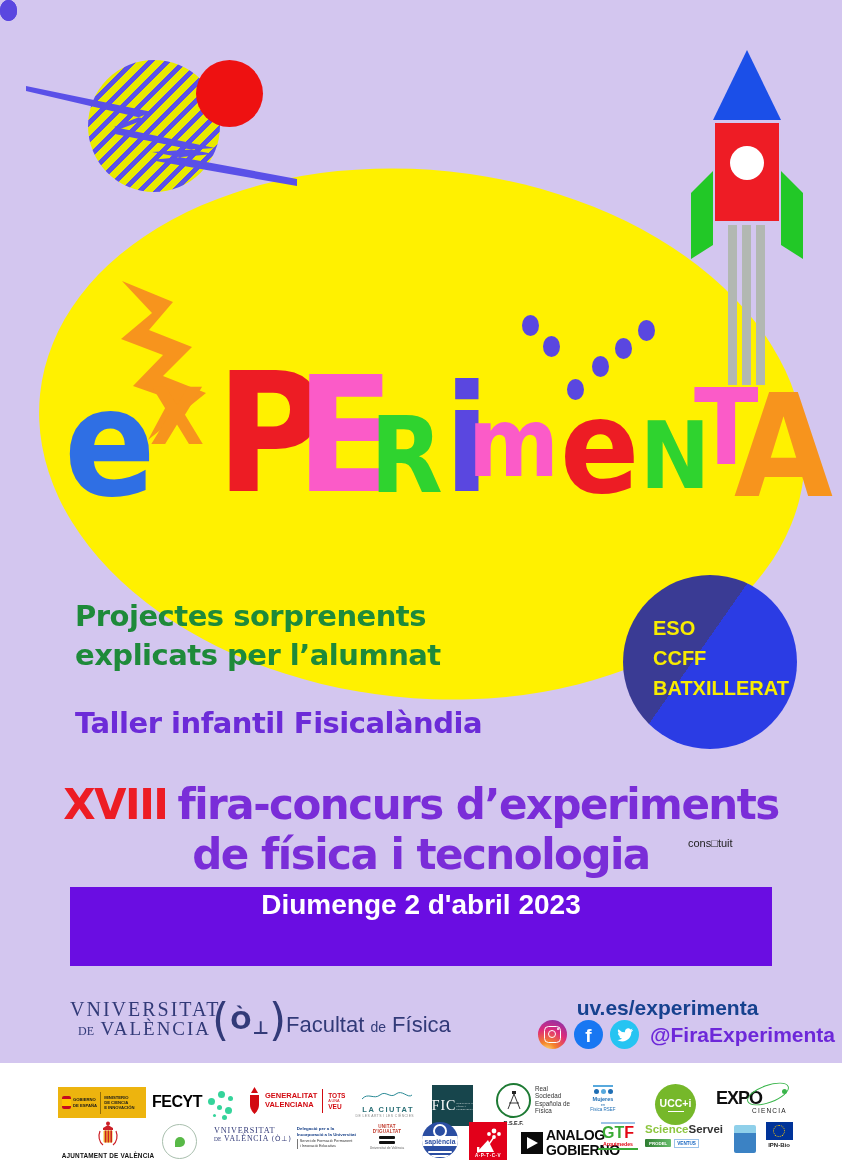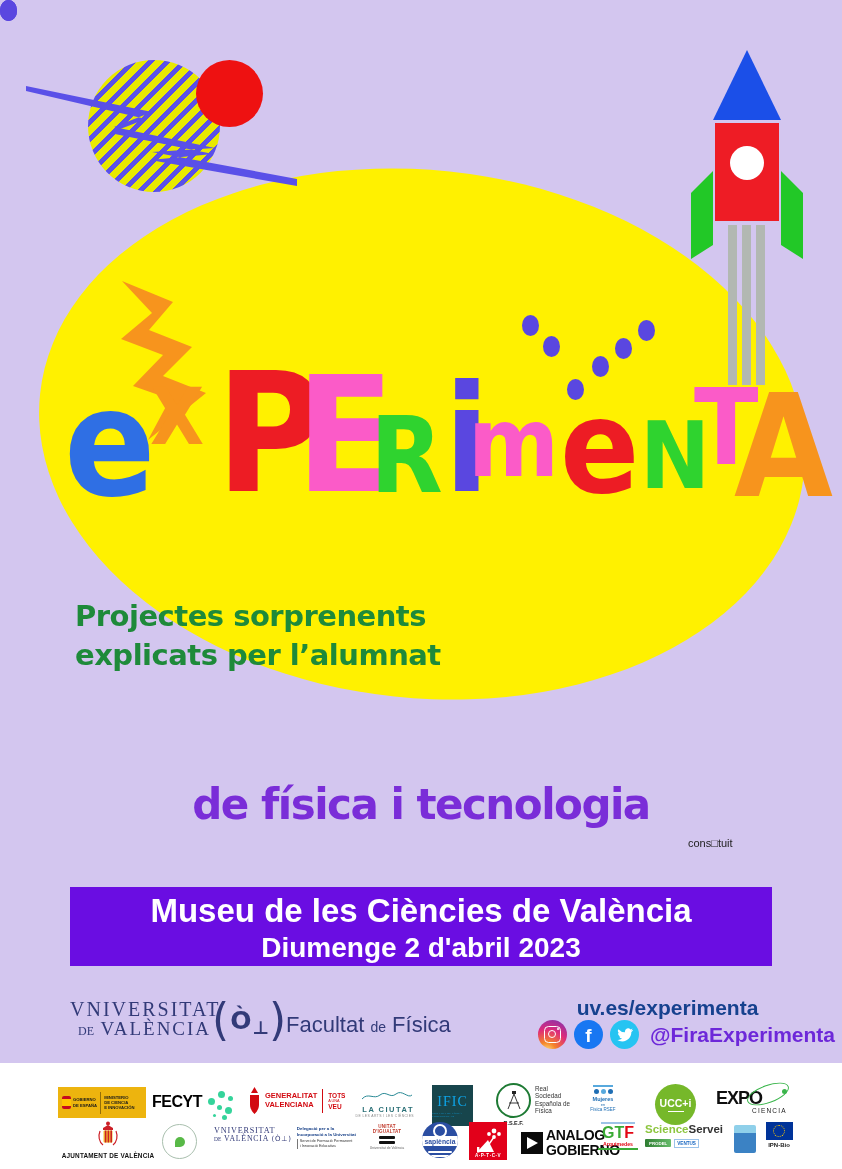--- a/index.html
+++ b/index.html
@@ -271,6 +271,13 @@
     <div>explicats per l’alumnat</div>
   </div>
 
+  <div class="abs badge">
+    <div class="badge-lines">
+      <div>ESO</div>
+      <div>CCFF</div>
+      <div>BATXILLERAT</div>
+    </div>
+  </div>
 
   <div class="abs headline">
     <div class="hl2">de física i tecnologia</div>

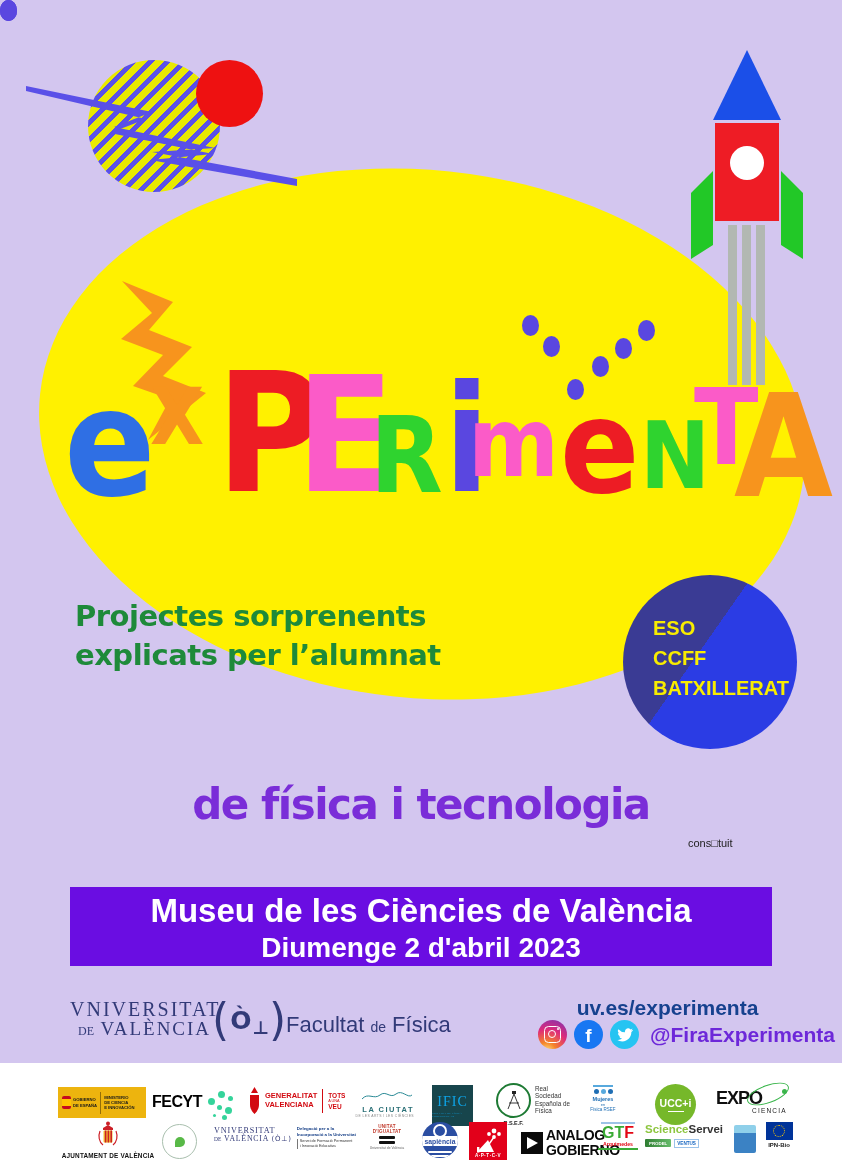--- a/index.html
+++ b/index.html
@@ -270,6 +270,7 @@
     <div>Projectes sorprenents</div>
     <div>explicats per l’alumnat</div>
   </div>
+  <div class="abs workshop">Taller infantil Fisicalàndia</div>
 
   <div class="abs badge">
     <div class="badge-lines">

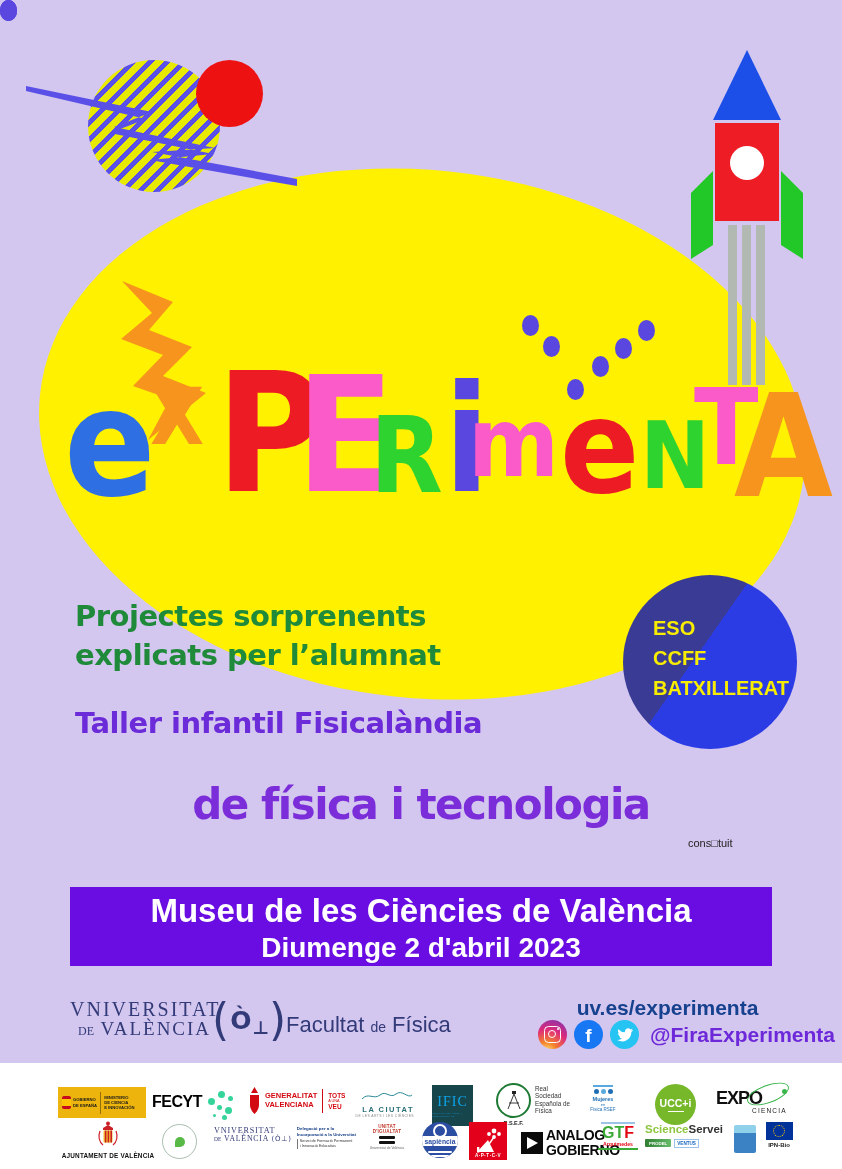--- a/index.html
+++ b/index.html
@@ -281,6 +281,9 @@
   </div>
 
   <div class="abs headline">
+    <div class="hl1">
+      <span class="edition">XVIII</span><span>fira-concurs d’experiments</span>
+    </div>
     <div class="hl2">de física i tecnologia</div>
   </div>
   <div class="abs note">cons□tuit</div>

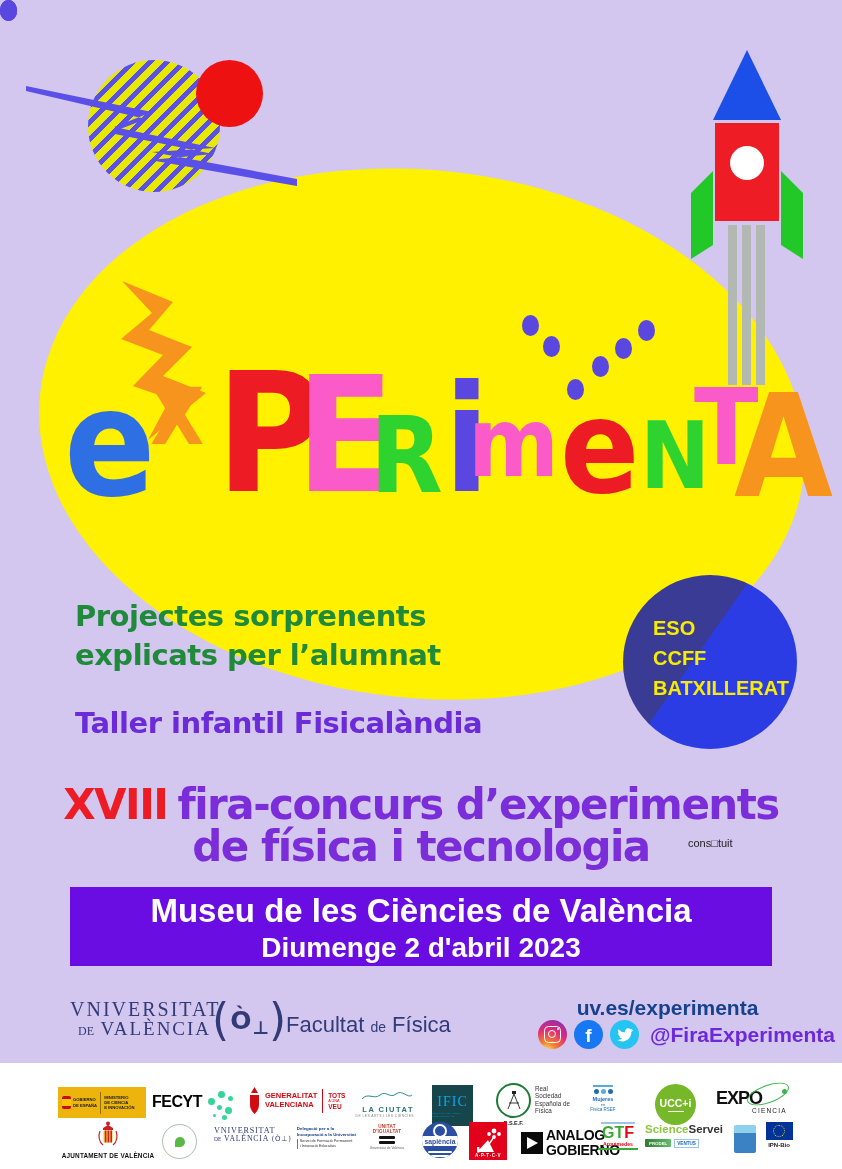--- a/index.html
+++ b/index.html
@@ -58,7 +58,7 @@
   .headline{left:0;top:784px;width:842px;text-align:center;
             font-weight:bold;color:#7a2dd8;letter-spacing:-1.5px;line-height:1.0;}
   .hl1{font-size:42px;}
-  .hl2{font-size:42px;margin-top:0;}
+  .hl2{font-size:42px;margin-top:8px;}
   .edition{color:#ed1c24;margin-right:10px;}
   .note{left:688px;top:837px;font-size:11px;color:#222;letter-spacing:0;
         font-family:"Liberation Sans",sans-serif;}

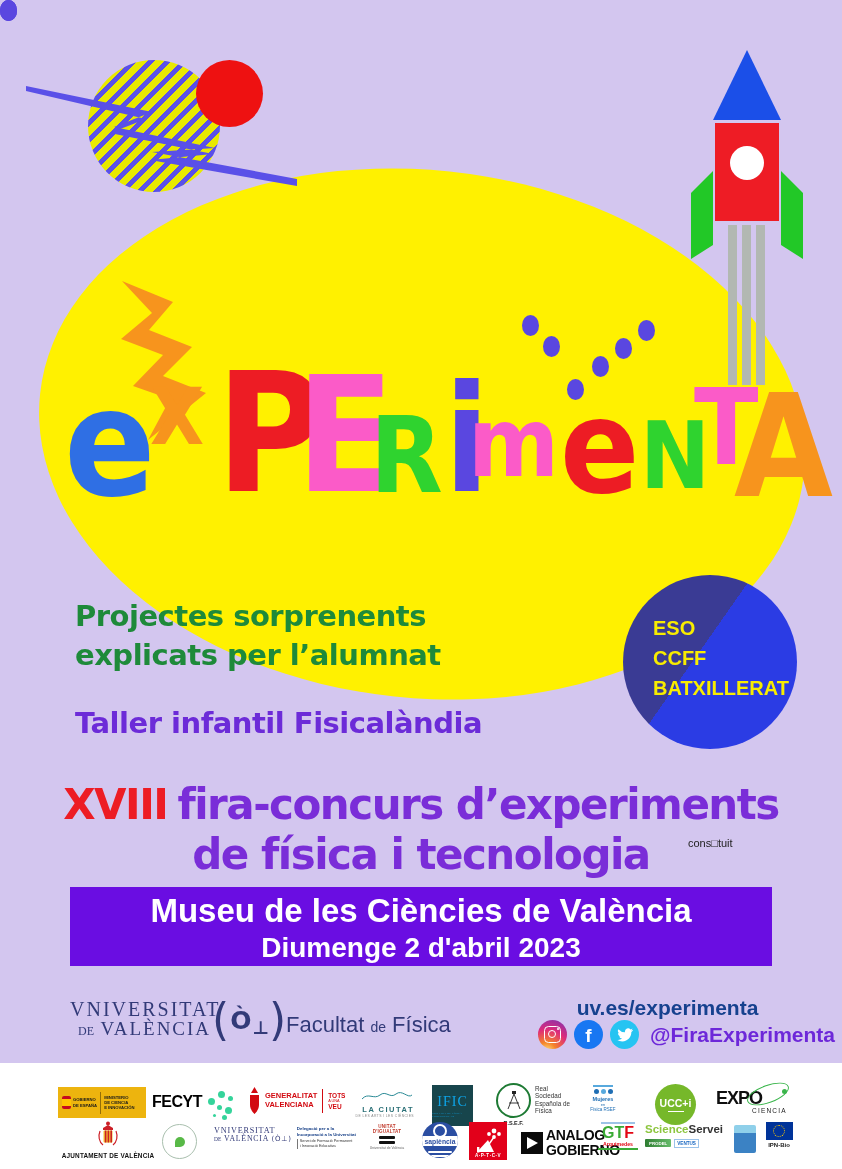--- a/index.html
+++ b/index.html
@@ -289,7 +289,6 @@
   <div class="abs note">cons□tuit</div>
 
   <div class="abs banner">
-    <div class="banner-l1">Museu de les Ciències de València</div>
     <div class="banner-l2">Diumenge 2 d'abril 2023</div>
   </div>
 

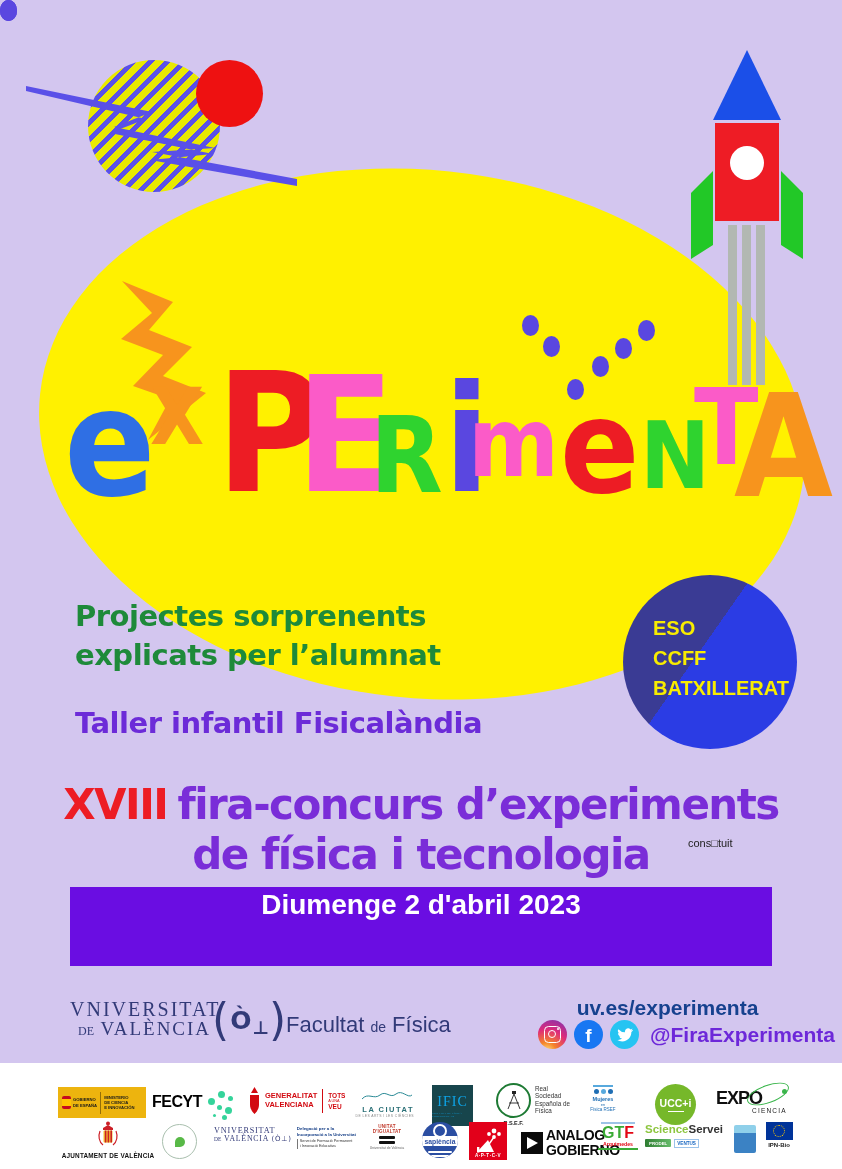--- a/index.html
+++ b/index.html
@@ -121,8 +121,8 @@
   .ciutat-title{font-size:7.5px;font-weight:bold;letter-spacing:1.5px;color:#2a6f76;}
   .ciutat-sub{font-size:3.4px;letter-spacing:.4px;color:#888;}
 
-  .ific{left:432px;top:22px;width:41px;height:41px;background:#17454c;display:flex;flex-direction:column;
-        align-items:center;justify-content:center;color:#0ea5e9;font-family:"Liberation Serif",serif;}
+  .ific{left:432px;top:22px;width:41px;height:41px;background:#17454c;display:flex;flex-direction:row;
+        align-items:center;justify-content:center;color:#ffffff;font-family:"Liberation Serif",serif;}
   .ific-label{font-size:14px;letter-spacing:1px;}
   .ific-sub{font-size:2.8px;letter-spacing:.2px;margin-top:2px;}
 

